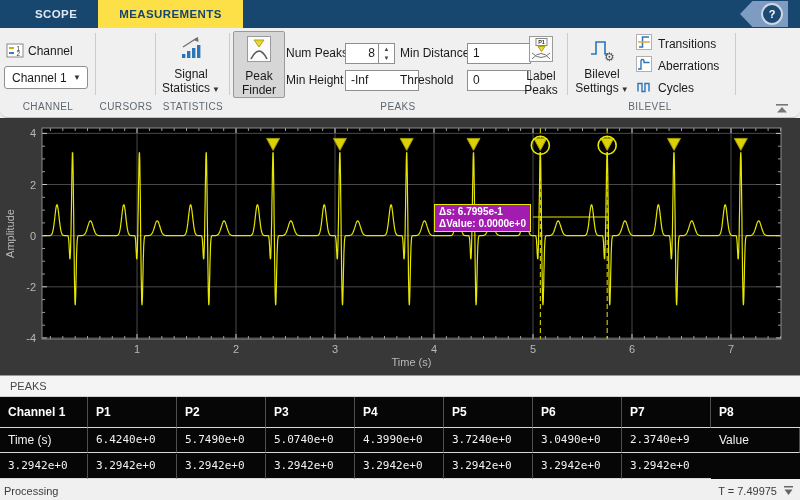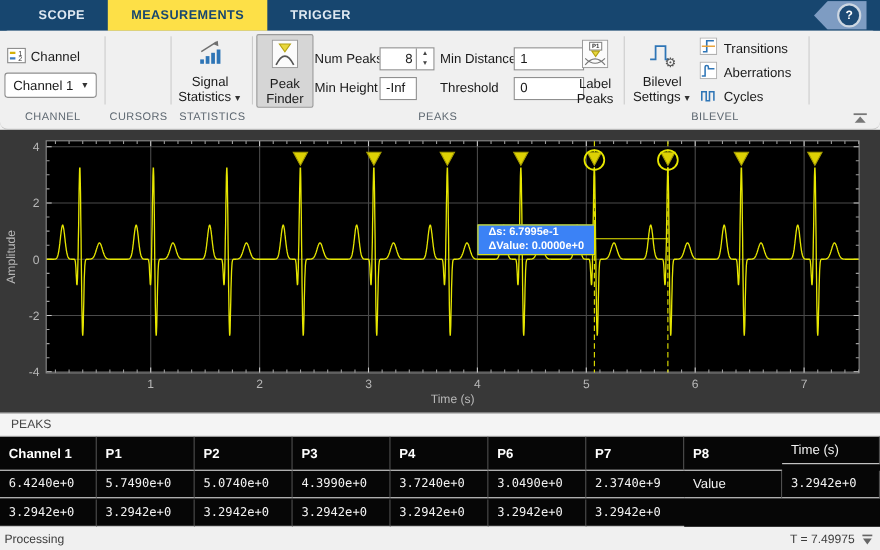--- a/index.html
+++ b/index.html
@@ -70,7 +70,6 @@
   <div class="tabbar">
     <div class="tab">SCOPE</div>
     <div class="tab active">MEASUREMENTS</div>
-    <div class="tab">TRIGGER</div>
     <div class="help-banner">
       <div class="help-btn">?</div>
     </div>

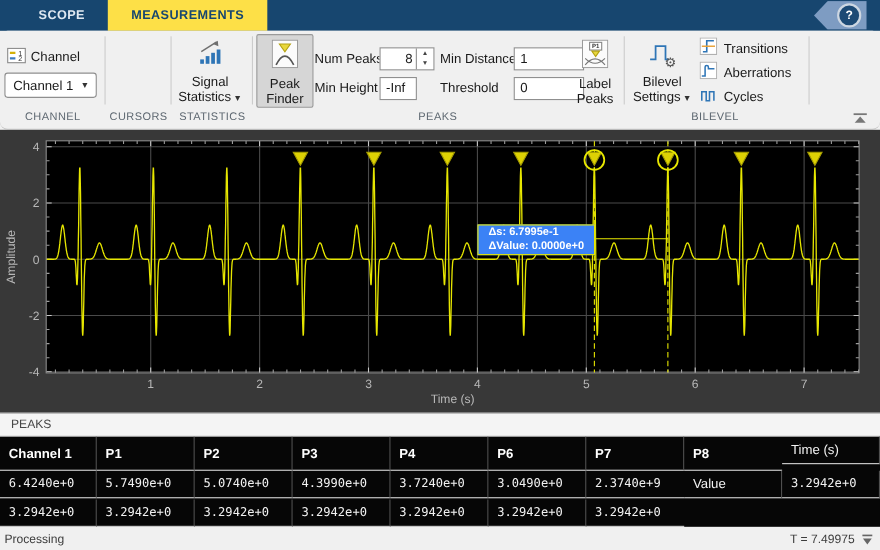--- a/index.html
+++ b/index.html
@@ -137,7 +137,7 @@
     <div class="fld-input" style="left:467px;top:15px;width:64px;height:21px;">1</div>
 
     <span class="ts-label" style="left:286px;top:42px;">Min Height</span>
-    <div class="fld-input" style="left:345px;top:42px;width:34px;height:21px;">-Inf</div>
+    <div class="fld-input" style="left:345px;top:42px;width:74px;height:21px;">-Inf</div>
     <span class="ts-label" style="left:400px;top:42px;">Threshold</span>
     <div class="fld-input" style="left:467px;top:42px;width:64px;height:21px;">0</div>
 

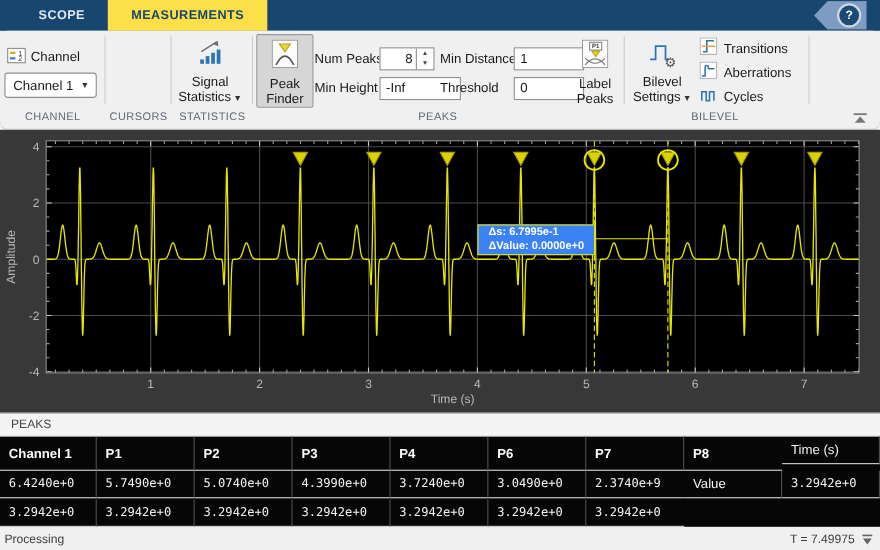--- a/index.html
+++ b/index.html
@@ -45,8 +45,8 @@
   
   .plot-panel{position:relative;height:257px;background:#383838;}
   #plot-svg{position:absolute;left:0;top:0;}
-  .cursor-tooltip{position:absolute;left:434px;top:86px;background:#3b82f6;border:1px solid #e8e800;
-       color:#fff;font-size:10px;font-weight:bold;line-height:12px;padding:1px 9px;white-space:nowrap;z-index:5;}
+  .cursor-tooltip{position:absolute;left:434px;top:86px;background:#a21caf;border:1px solid #e8e800;
+       color:#fff;font-size:10px;font-weight:bold;line-height:12px;padding:1px 4px;white-space:nowrap;z-index:5;}
   
   .peaks-header{height:20px;line-height:20px;background:#f4f4f4;border-top:1px solid #9a9a9a;
        border-bottom:1px solid #cfcfcf;font-size:11px;color:#474747;padding-left:10px;box-sizing:content-box;}

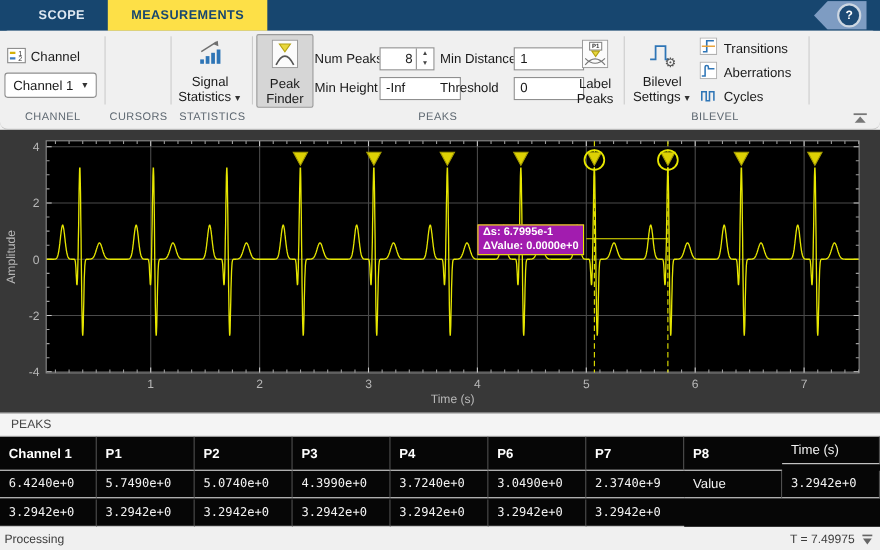--- a/index.html
+++ b/index.html
@@ -273,6 +273,7 @@
         <div class="pt-h">P2</div>
         <div class="pt-h">P3</div>
         <div class="pt-h">P4</div>
+        <div class="pt-h">P5</div>
         <div class="pt-h">P6</div>
         <div class="pt-h">P7</div>
         <div class="pt-h last-col">P8</div>

